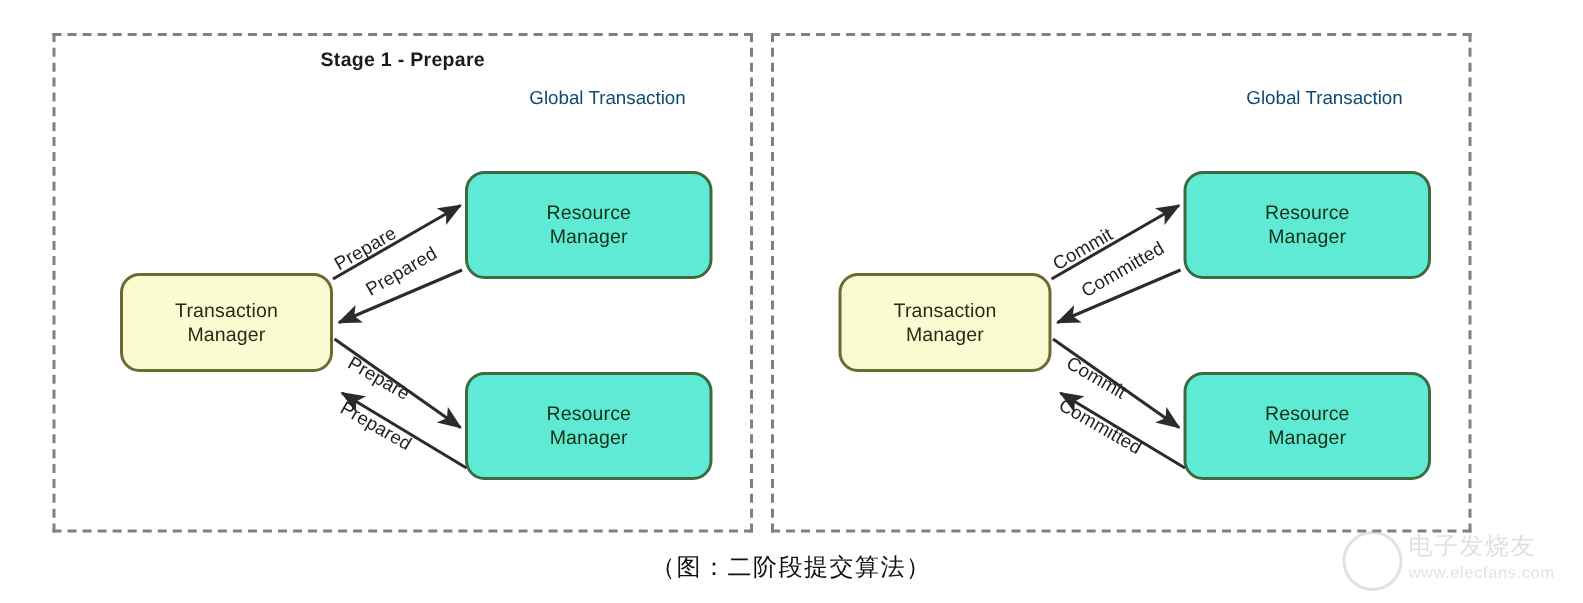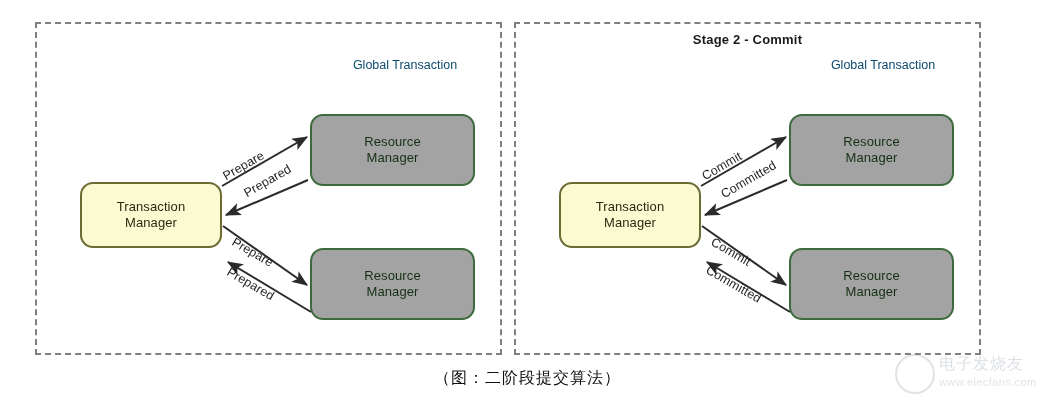--- a/index.html
+++ b/index.html
@@ -164,6 +164,7 @@
 <div id="page">
 
   <div class="stage-panel" id="stage-1"></div>
+  <div class="stage-title" style="left:35px; top:32px; width:467px;">Stage 1 - Prepare</div>
 
   <div class="global-label" id="gt-1">
     <span>Global</span>

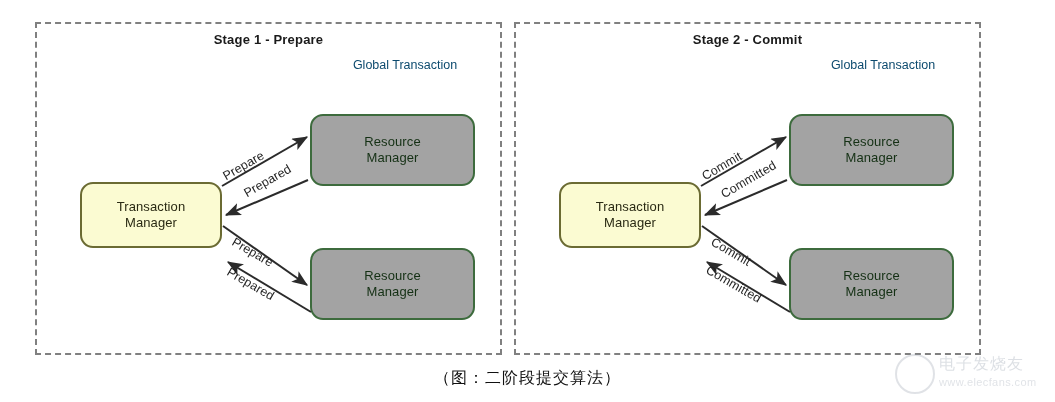--- a/index.html
+++ b/index.html
@@ -193,7 +193,6 @@
   </div>
 
   <div class="stage-panel" id="stage-2"></div>
-  <div class="stage-title" style="left:514px; top:32px; width:467px;">Stage 2 - Commit</div>
 
   <div class="global-label" id="gt-2">
     <span>Global</span>

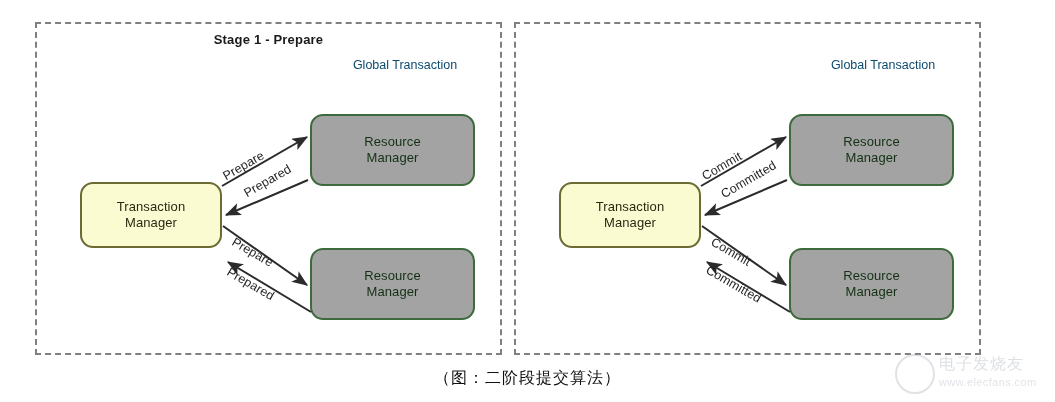--- a/index.html
+++ b/index.html
@@ -71,7 +71,7 @@
     color: #2a2a14;
   }
   .node-rm {
-    background: #a3a3a3;
+    background: #5eead4;
     border: 2px solid #3d6b3d;
     color: #143014;
   }

